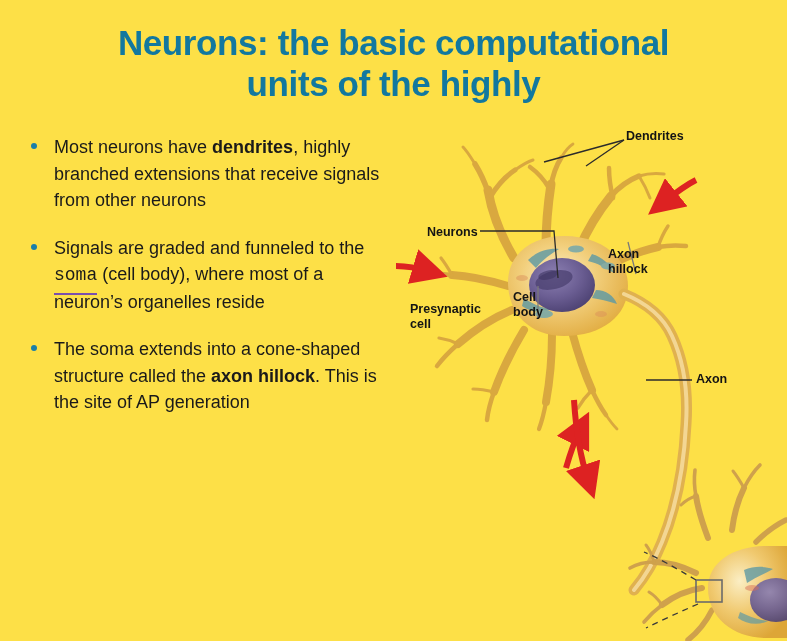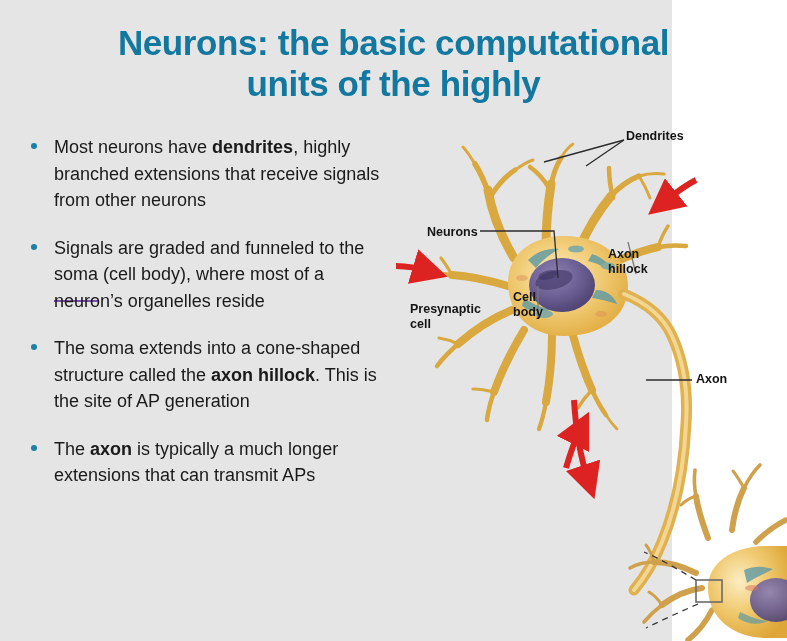--- a/index.html
+++ b/index.html
@@ -10,7 +10,7 @@
     overflow:hidden;
     position:relative;
   }
-  #slide{position:relative;width:672px;height:641px;background:#e5e5e5;}
+  #slide{position:relative;width:787px;height:641px;background:#fde047;}
 
   
   #title{

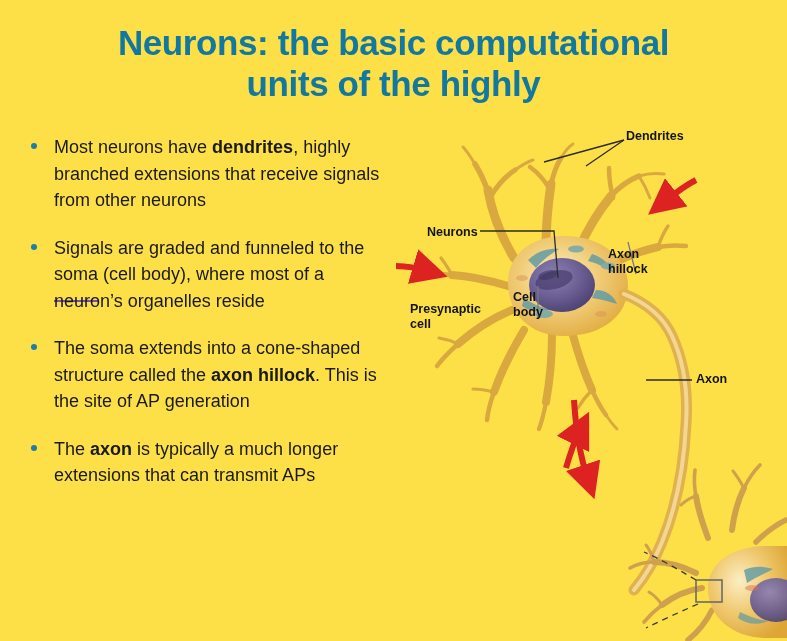--- a/index.html
+++ b/index.html
@@ -46,7 +46,8 @@
   .bullet b{font-weight:bold;}
   .uline{
     border-bottom:2.5px solid #7a4fad;
-    padding-bottom:16px;
+    padding-bottom:8px;
+    font-family:Liberation Mono, monospace;
   }
 
   

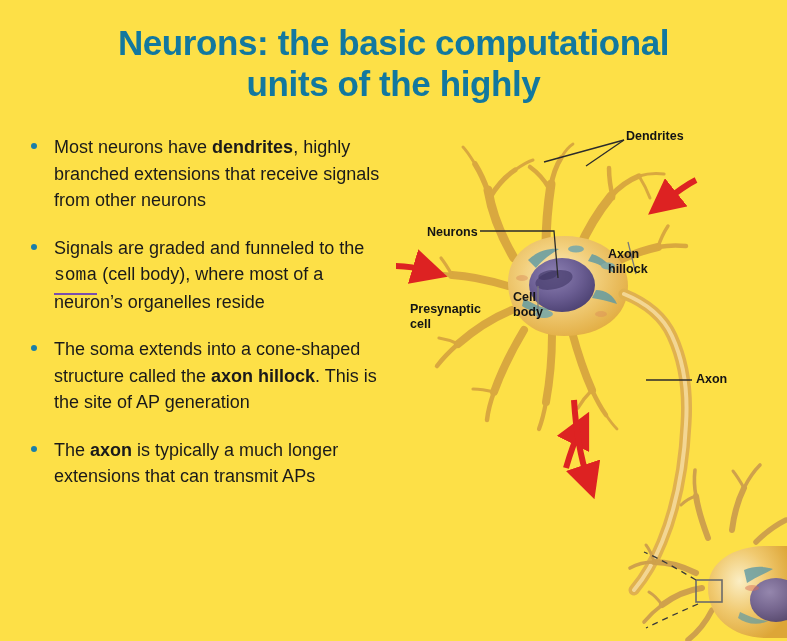--- a/index.html
+++ b/index.html
@@ -97,10 +97,6 @@
       <span><span>The soma extends into a cone-shaped structure called the </span><b>axon hillock</b><span>. This is the site of AP generation</span></span>
     </div>
 
-    <div class="bullet">
-      <span class="dot"></span>
-      <span><span>The </span><b>axon</b><span> is typically a much longer extensions that can transmit APs</span></span>
-    </div>
 
   </div>
 

